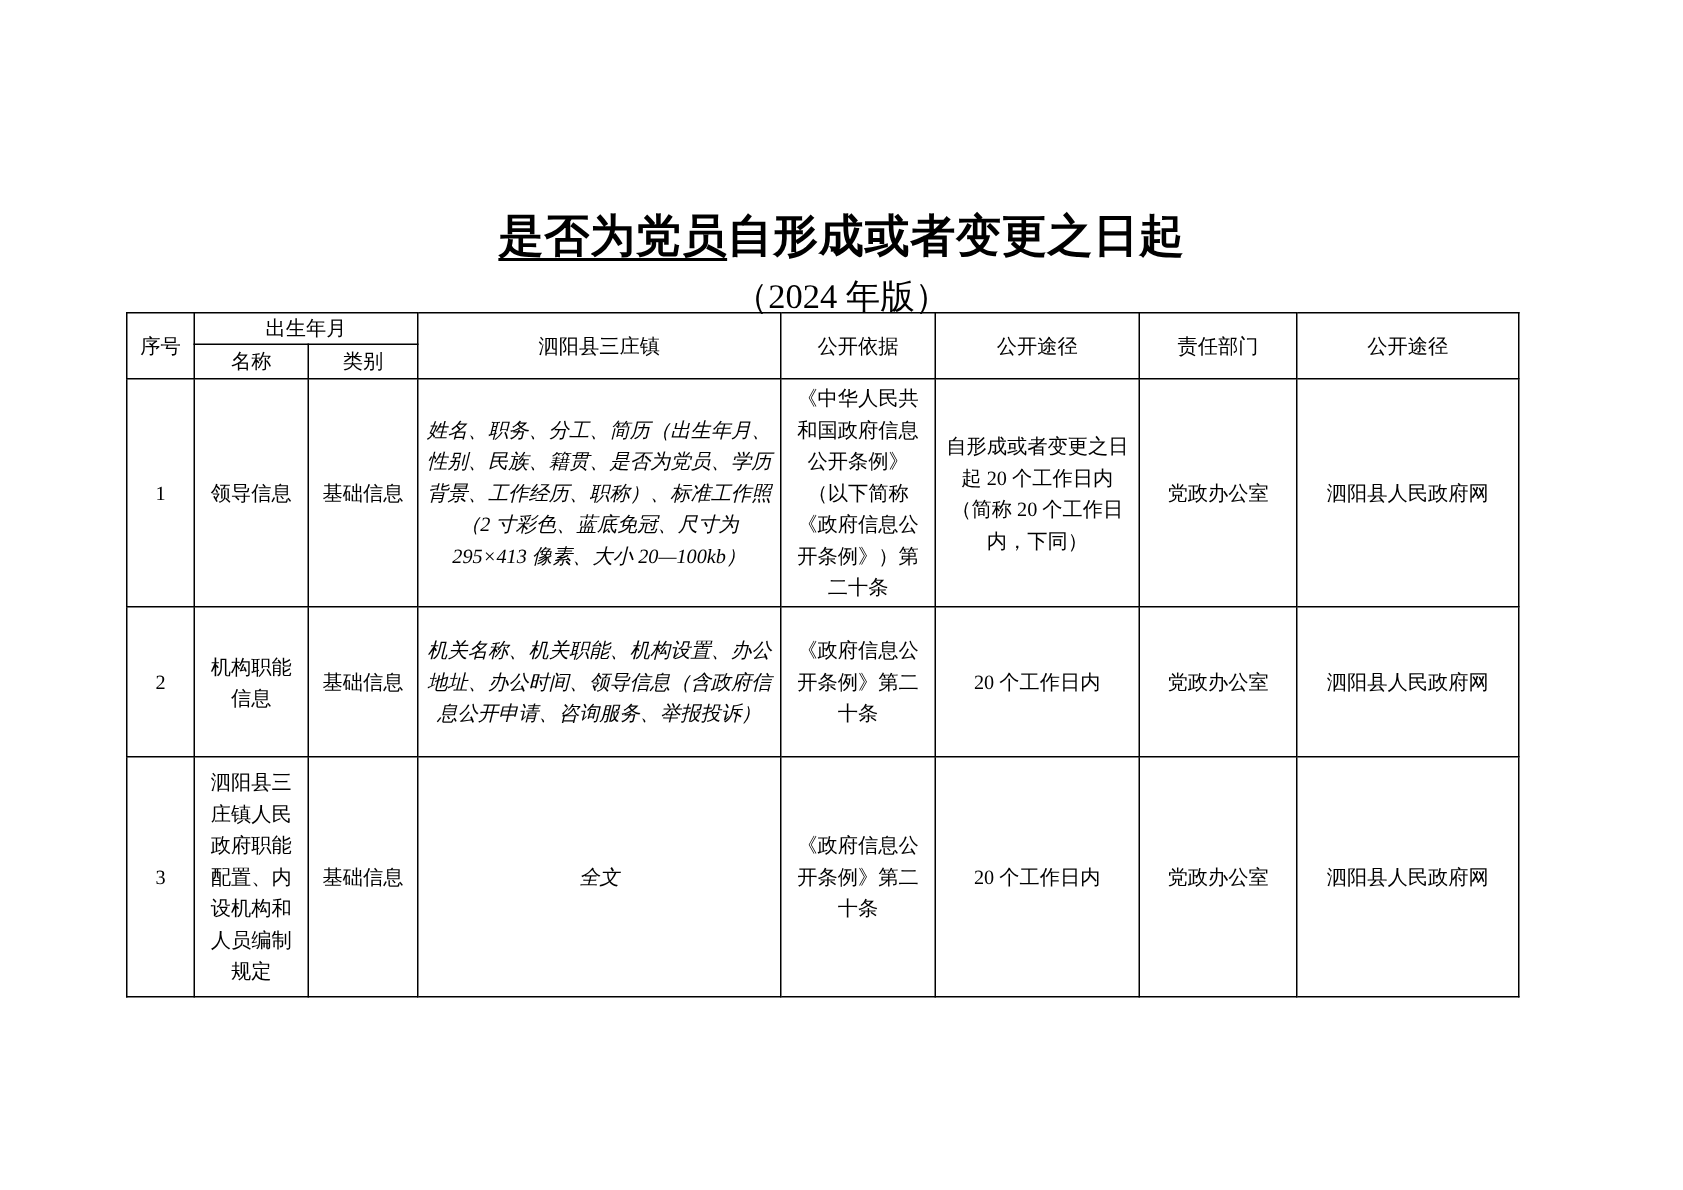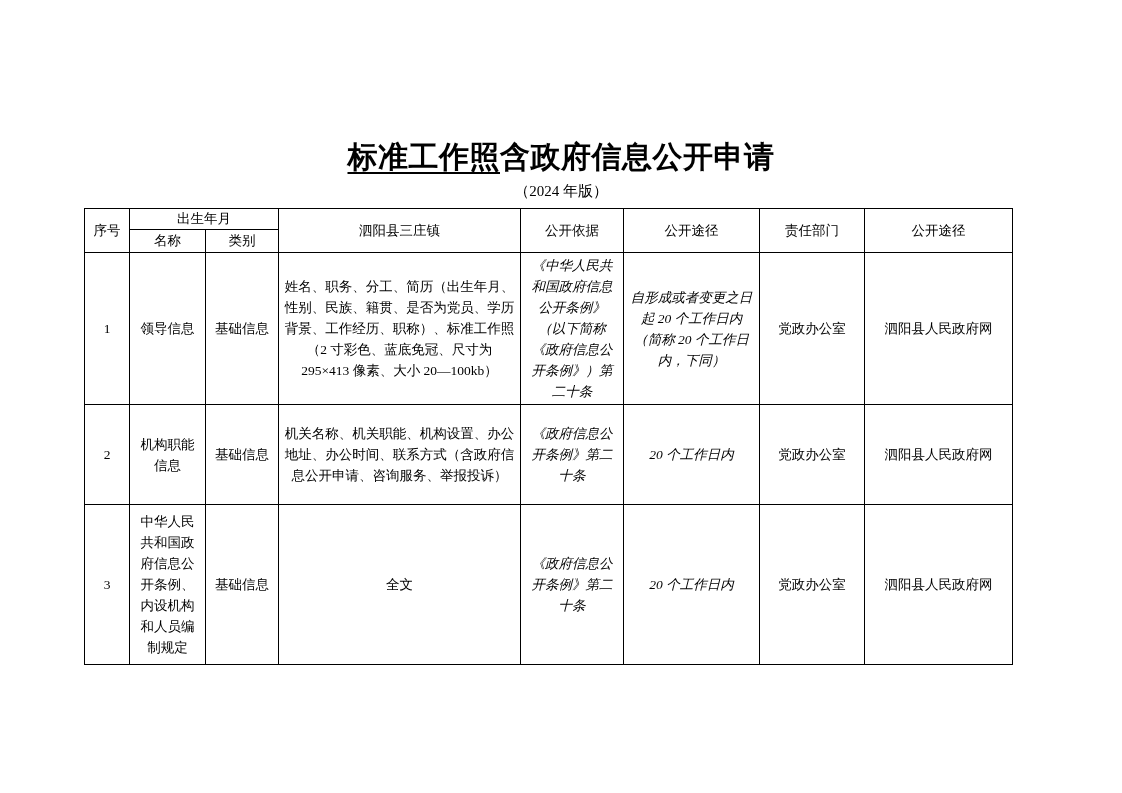--- a/index.html
+++ b/index.html
@@ -67,7 +67,7 @@
 <div class="page">
 
   <div class="doc-title">
-    <span class="underlined">标准工作照</span><span>含政府信息公开申请</span>
+    <span class="underlined">是否为党员</span><span>含政府信息公开申请</span>
   </div>
 
   <div class="doc-subtitle">（2024 年版）</div>

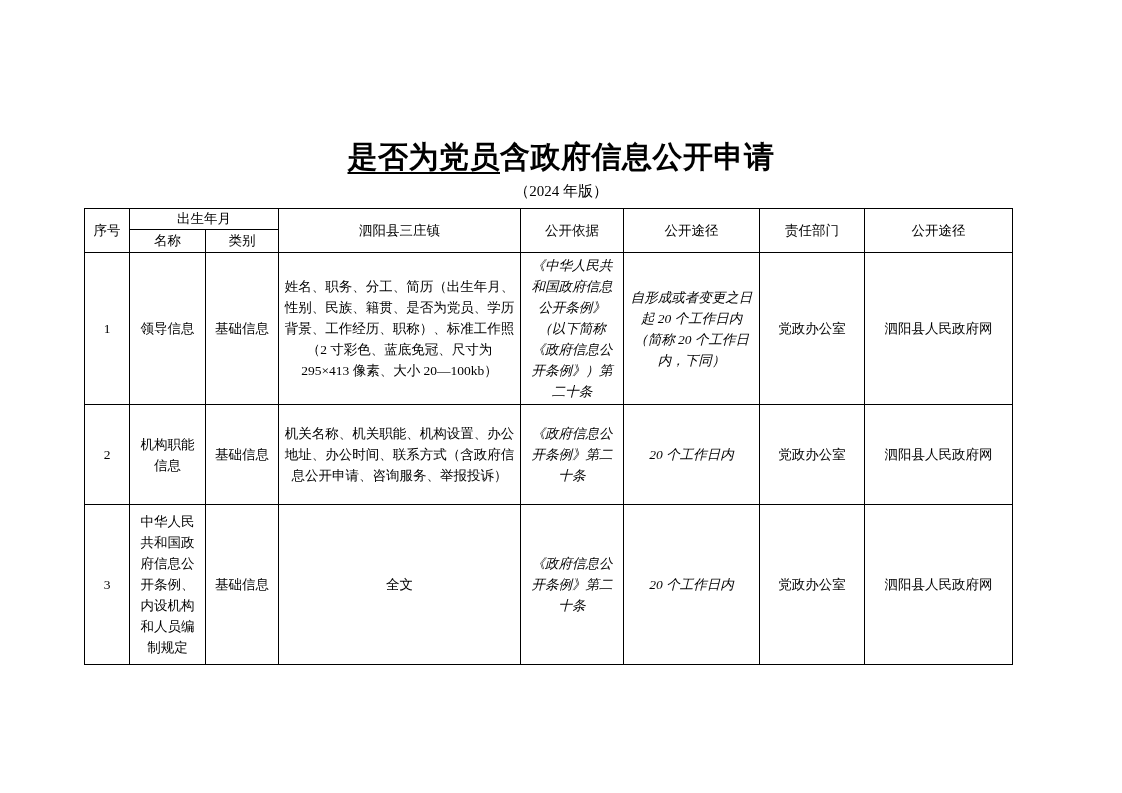--- a/index.html
+++ b/index.html
@@ -67,7 +67,7 @@
 <div class="page">
 
   <div class="doc-title">
-    <span class="underlined">是否为党员</span><span>含政府信息公开申请</span>
+    <span class="underlined">是否为党员</span><span>自形成或者变更之日起</span>
   </div>
 
   <div class="doc-subtitle">（2024 年版）</div>

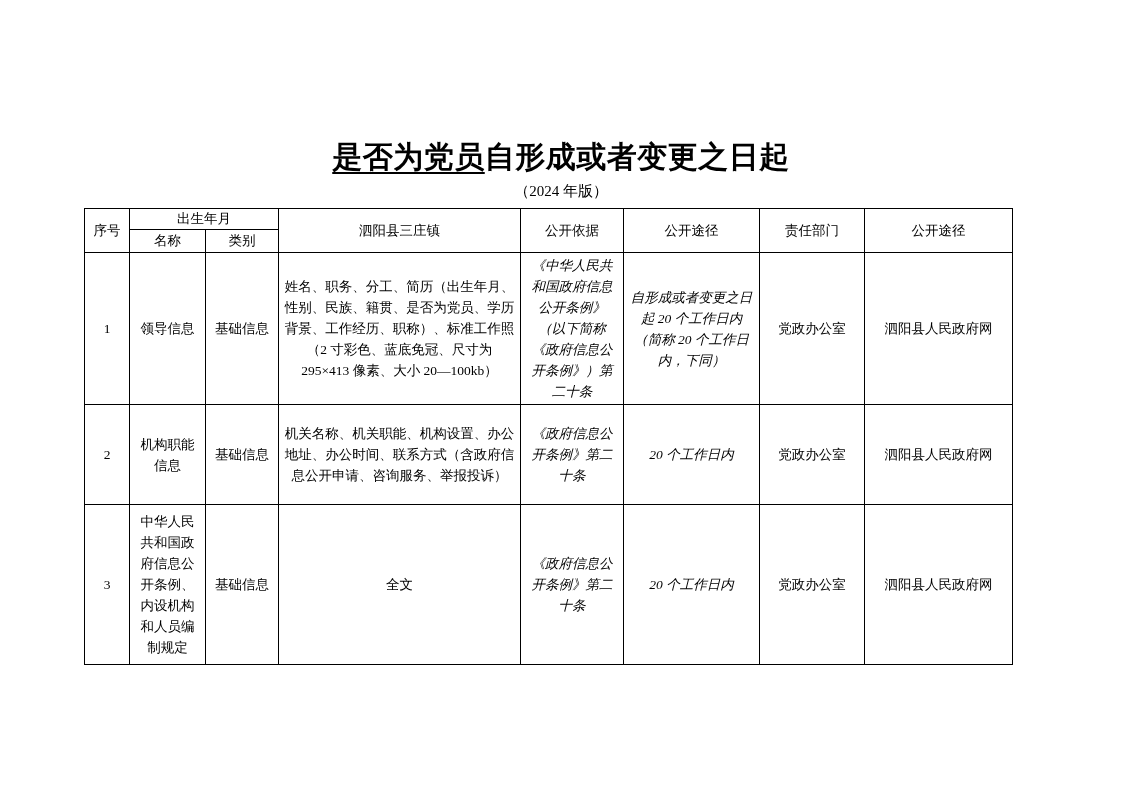--- a/index.html
+++ b/index.html
@@ -33,7 +33,7 @@
     position: absolute;
     top: 182px; left: 0; width: 100%;
     text-align: center;
-    font-size: 15px;
+    font-size: 23px;
     white-space: nowrap;
   }
   table.catalog {

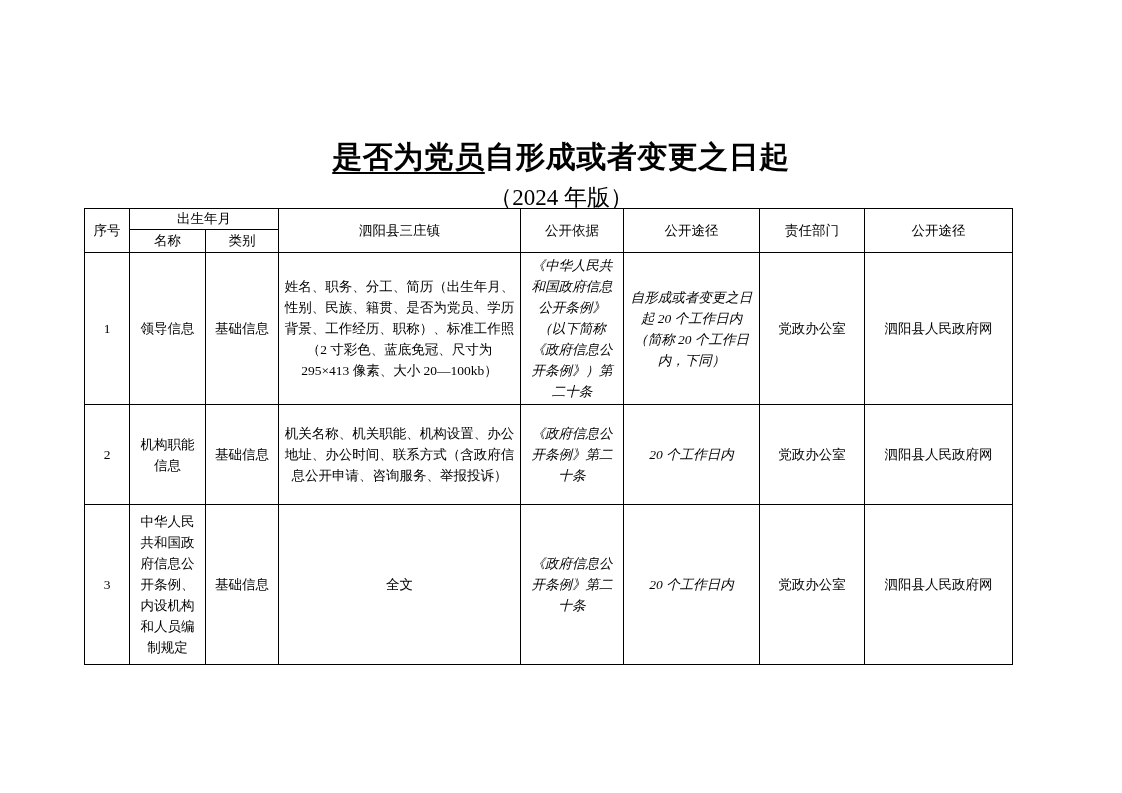--- a/index.html
+++ b/index.html
@@ -58,7 +58,7 @@
   tr.row-2 { height: 100px; }
   tr.row-3 { height: 160px; }
   td.cell-content { line-height: 22px; padding: 2px 6px; }
-  td.cell-basis, td.cell-time { line-height: 22px; padding: 2px 3px; font-style: italic; }
+  td.cell-basis, td.cell-time { line-height: 22px; padding: 2px 3px; }
   td.cell-name { padding: 2px 6px; margin-top: 29px; }
 </style>
 </head>

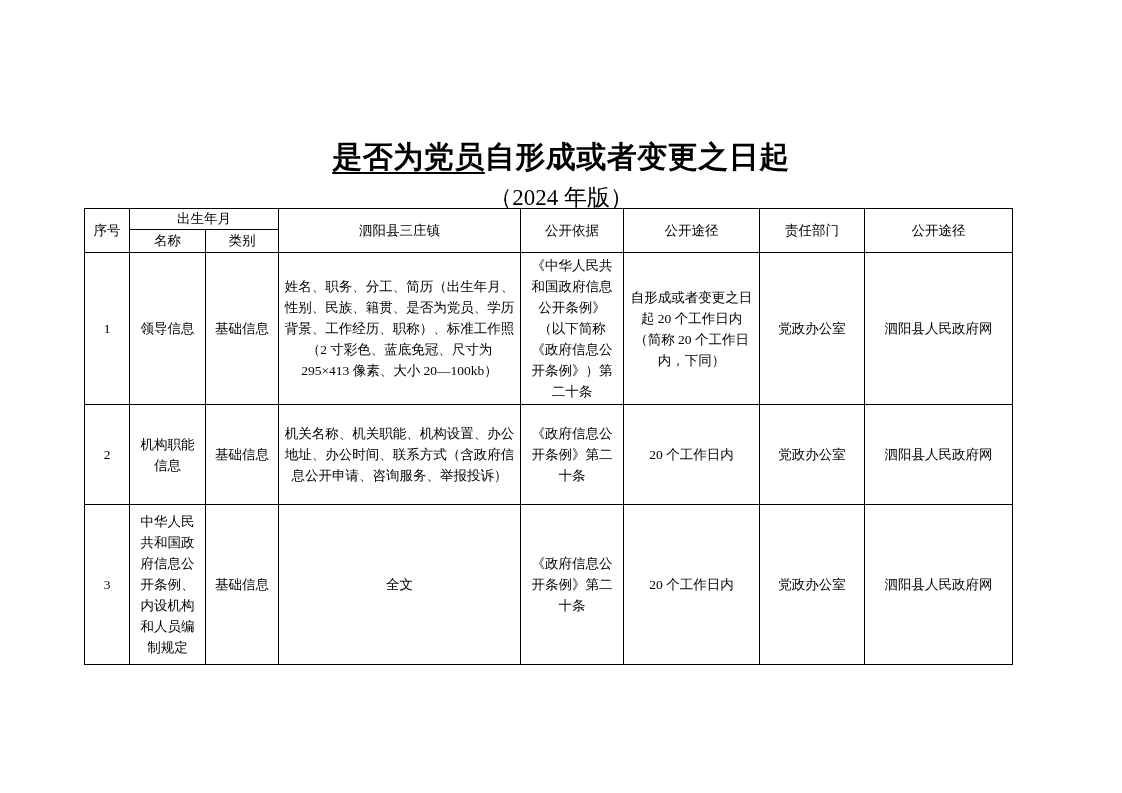--- a/index.html
+++ b/index.html
@@ -57,7 +57,7 @@
   tr.row-1 { height: 135px; }
   tr.row-2 { height: 100px; }
   tr.row-3 { height: 160px; }
-  td.cell-content { line-height: 22px; padding: 2px 6px; }
+  td.cell-content { line-height: 22px; padding: 2px 6px; font-style: italic; }
   td.cell-basis, td.cell-time { line-height: 22px; padding: 2px 3px; }
   td.cell-name { padding: 2px 6px; margin-top: 29px; }
 </style>

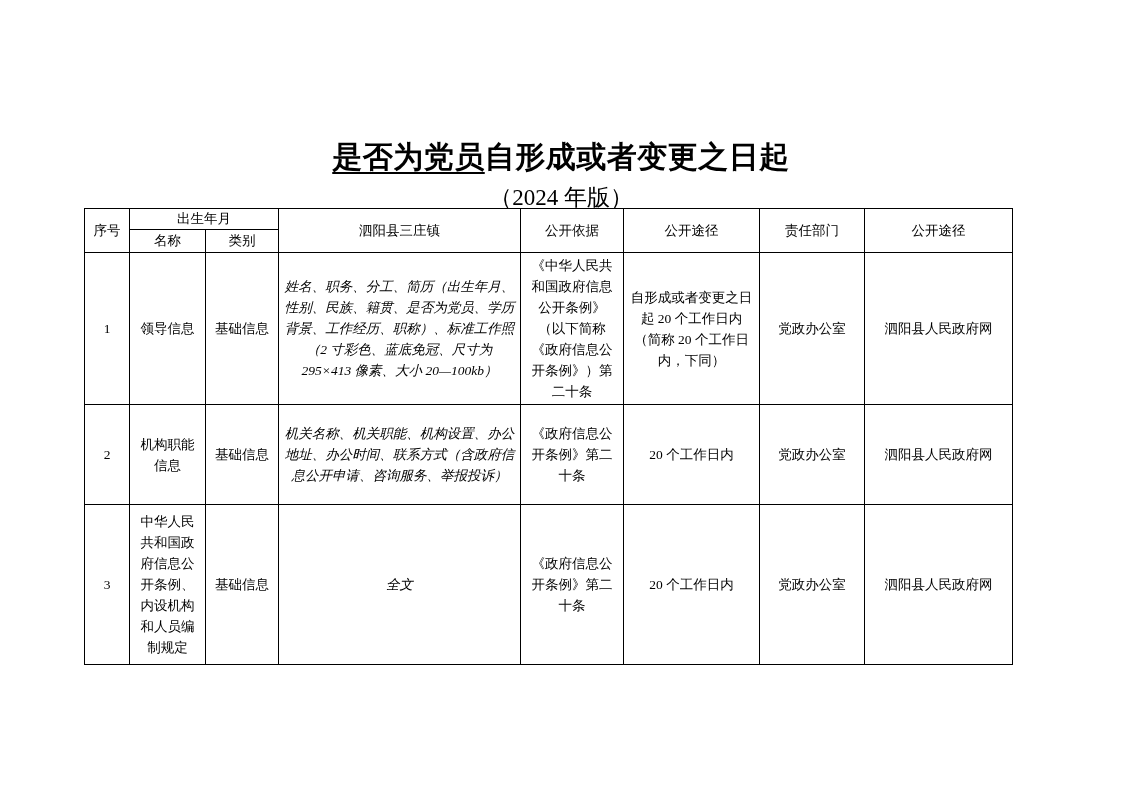--- a/index.html
+++ b/index.html
@@ -113,7 +113,7 @@
         <td>2</td>
         <td class="cell-name">机构职能信息</td>
         <td>基础信息</td>
-        <td class="cell-content">机关名称、机关职能、机构设置、办公地址、办公时间、联系方式（含政府信息公开申请、咨询服务、举报投诉）</td>
+        <td class="cell-content">机关名称、机关职能、机构设置、办公地址、办公时间、领导信息（含政府信息公开申请、咨询服务、举报投诉）</td>
         <td class="cell-basis">《政府信息公开条例》第二十条</td>
         <td class="cell-time">20 个工作日内</td>
         <td>党政办公室</td>

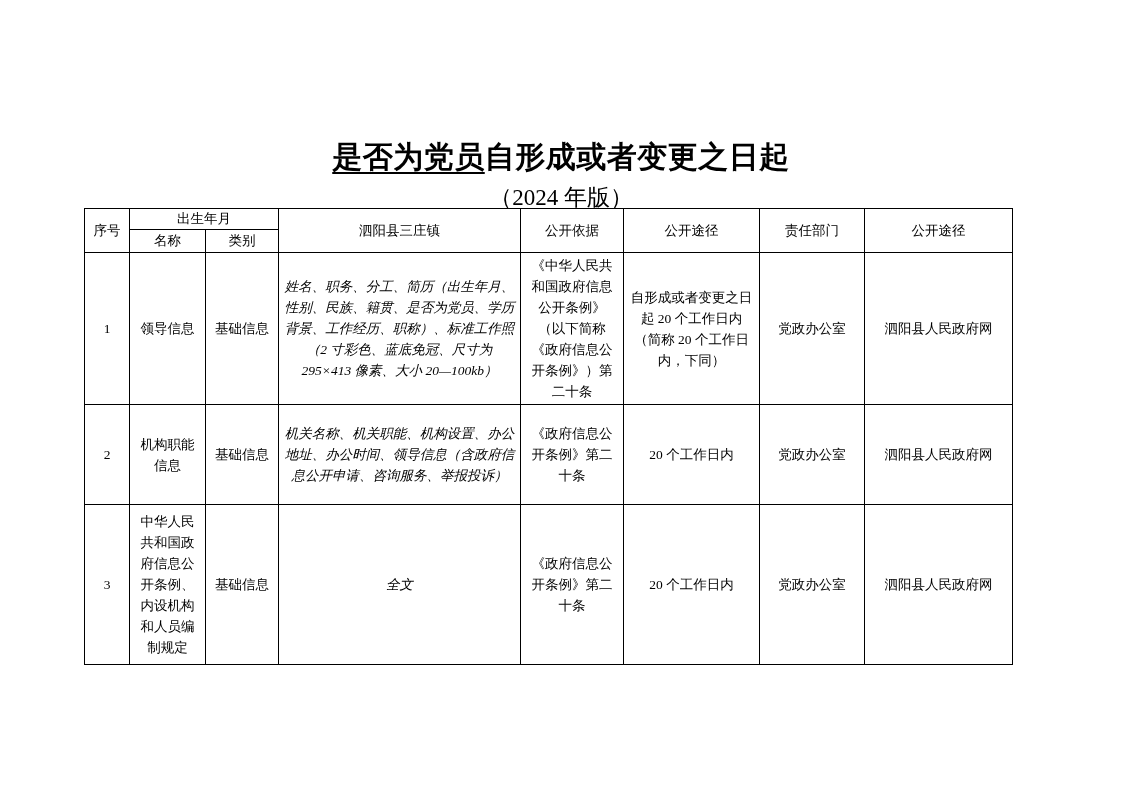--- a/index.html
+++ b/index.html
@@ -122,7 +122,7 @@
 
       <tr class="row-3">
         <td>3</td>
-        <td class="cell-name">中华人民共和国政府信息公开条例、内设机构和人员编制规定</td>
+        <td class="cell-name">泗阳县三庄镇人民政府职能配置、内设机构和人员编制规定</td>
         <td>基础信息</td>
         <td class="cell-content">全文</td>
         <td class="cell-basis">《政府信息公开条例》第二十条</td>

